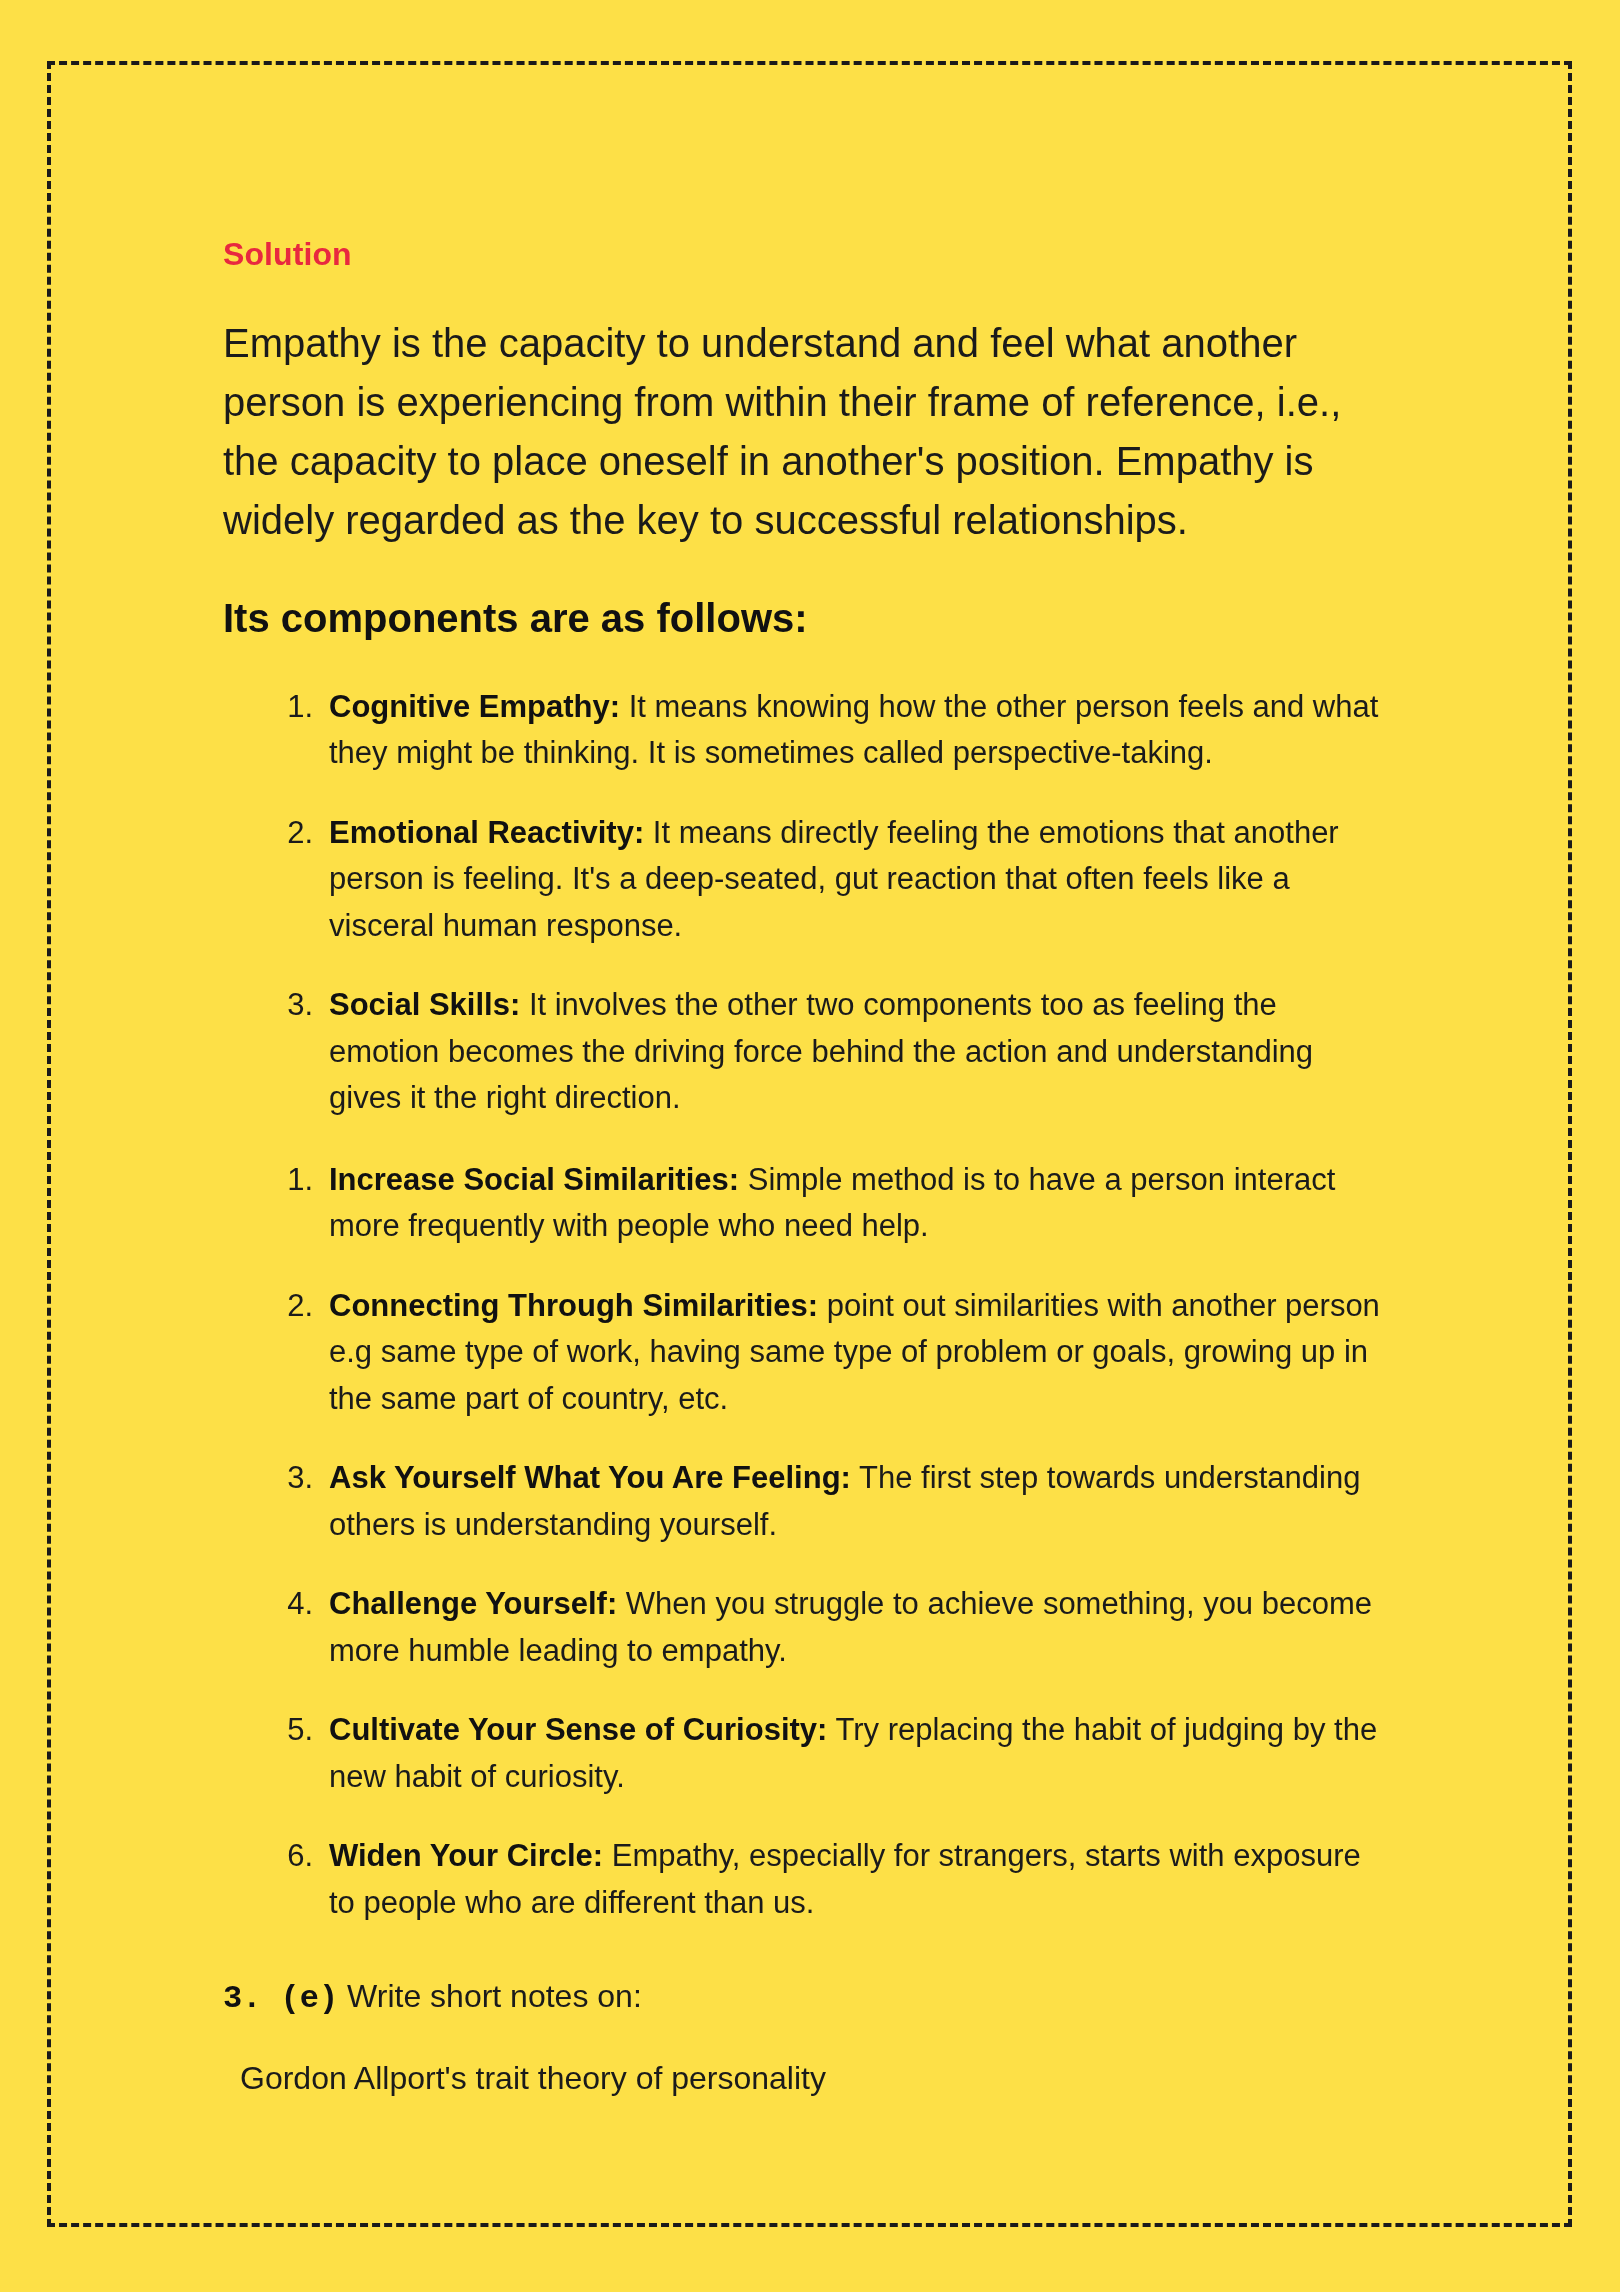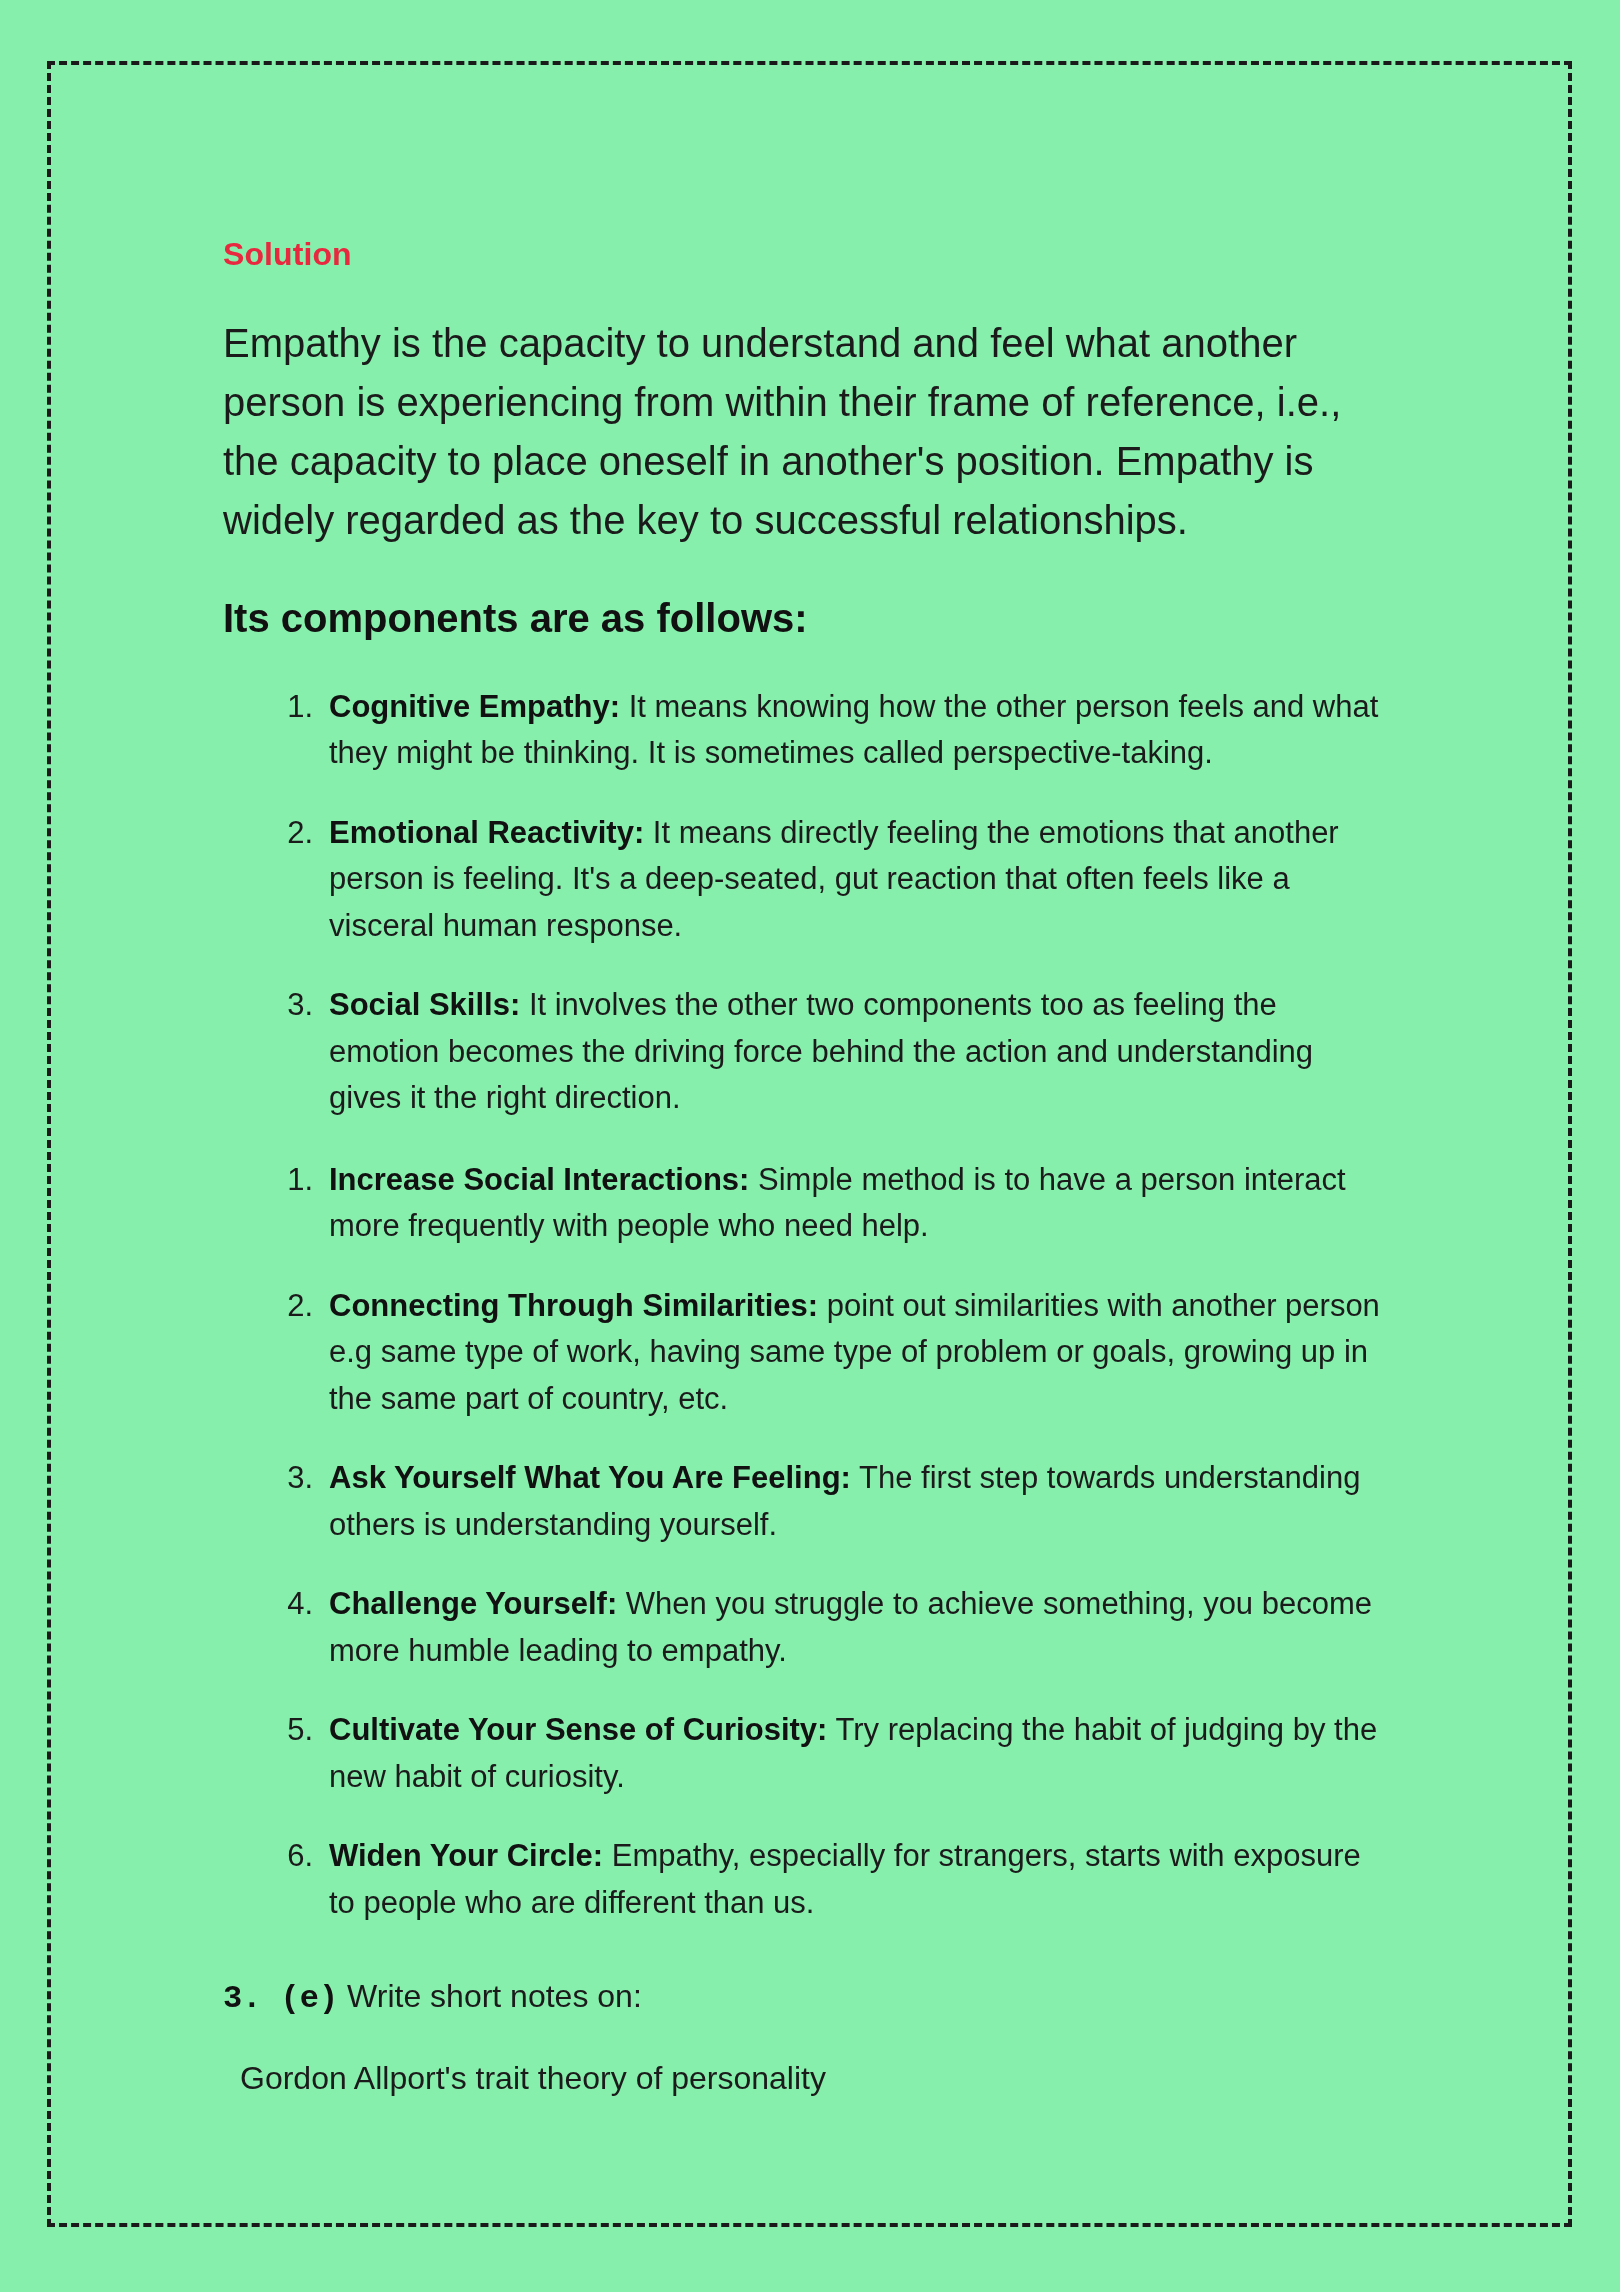--- a/index.html
+++ b/index.html
@@ -19,7 +19,7 @@
     position: relative;
     width: 1620px;
     height: 2293px;
-    background: #86efac;
+    background: #fde047;
     box-sizing: border-box;
   }
 

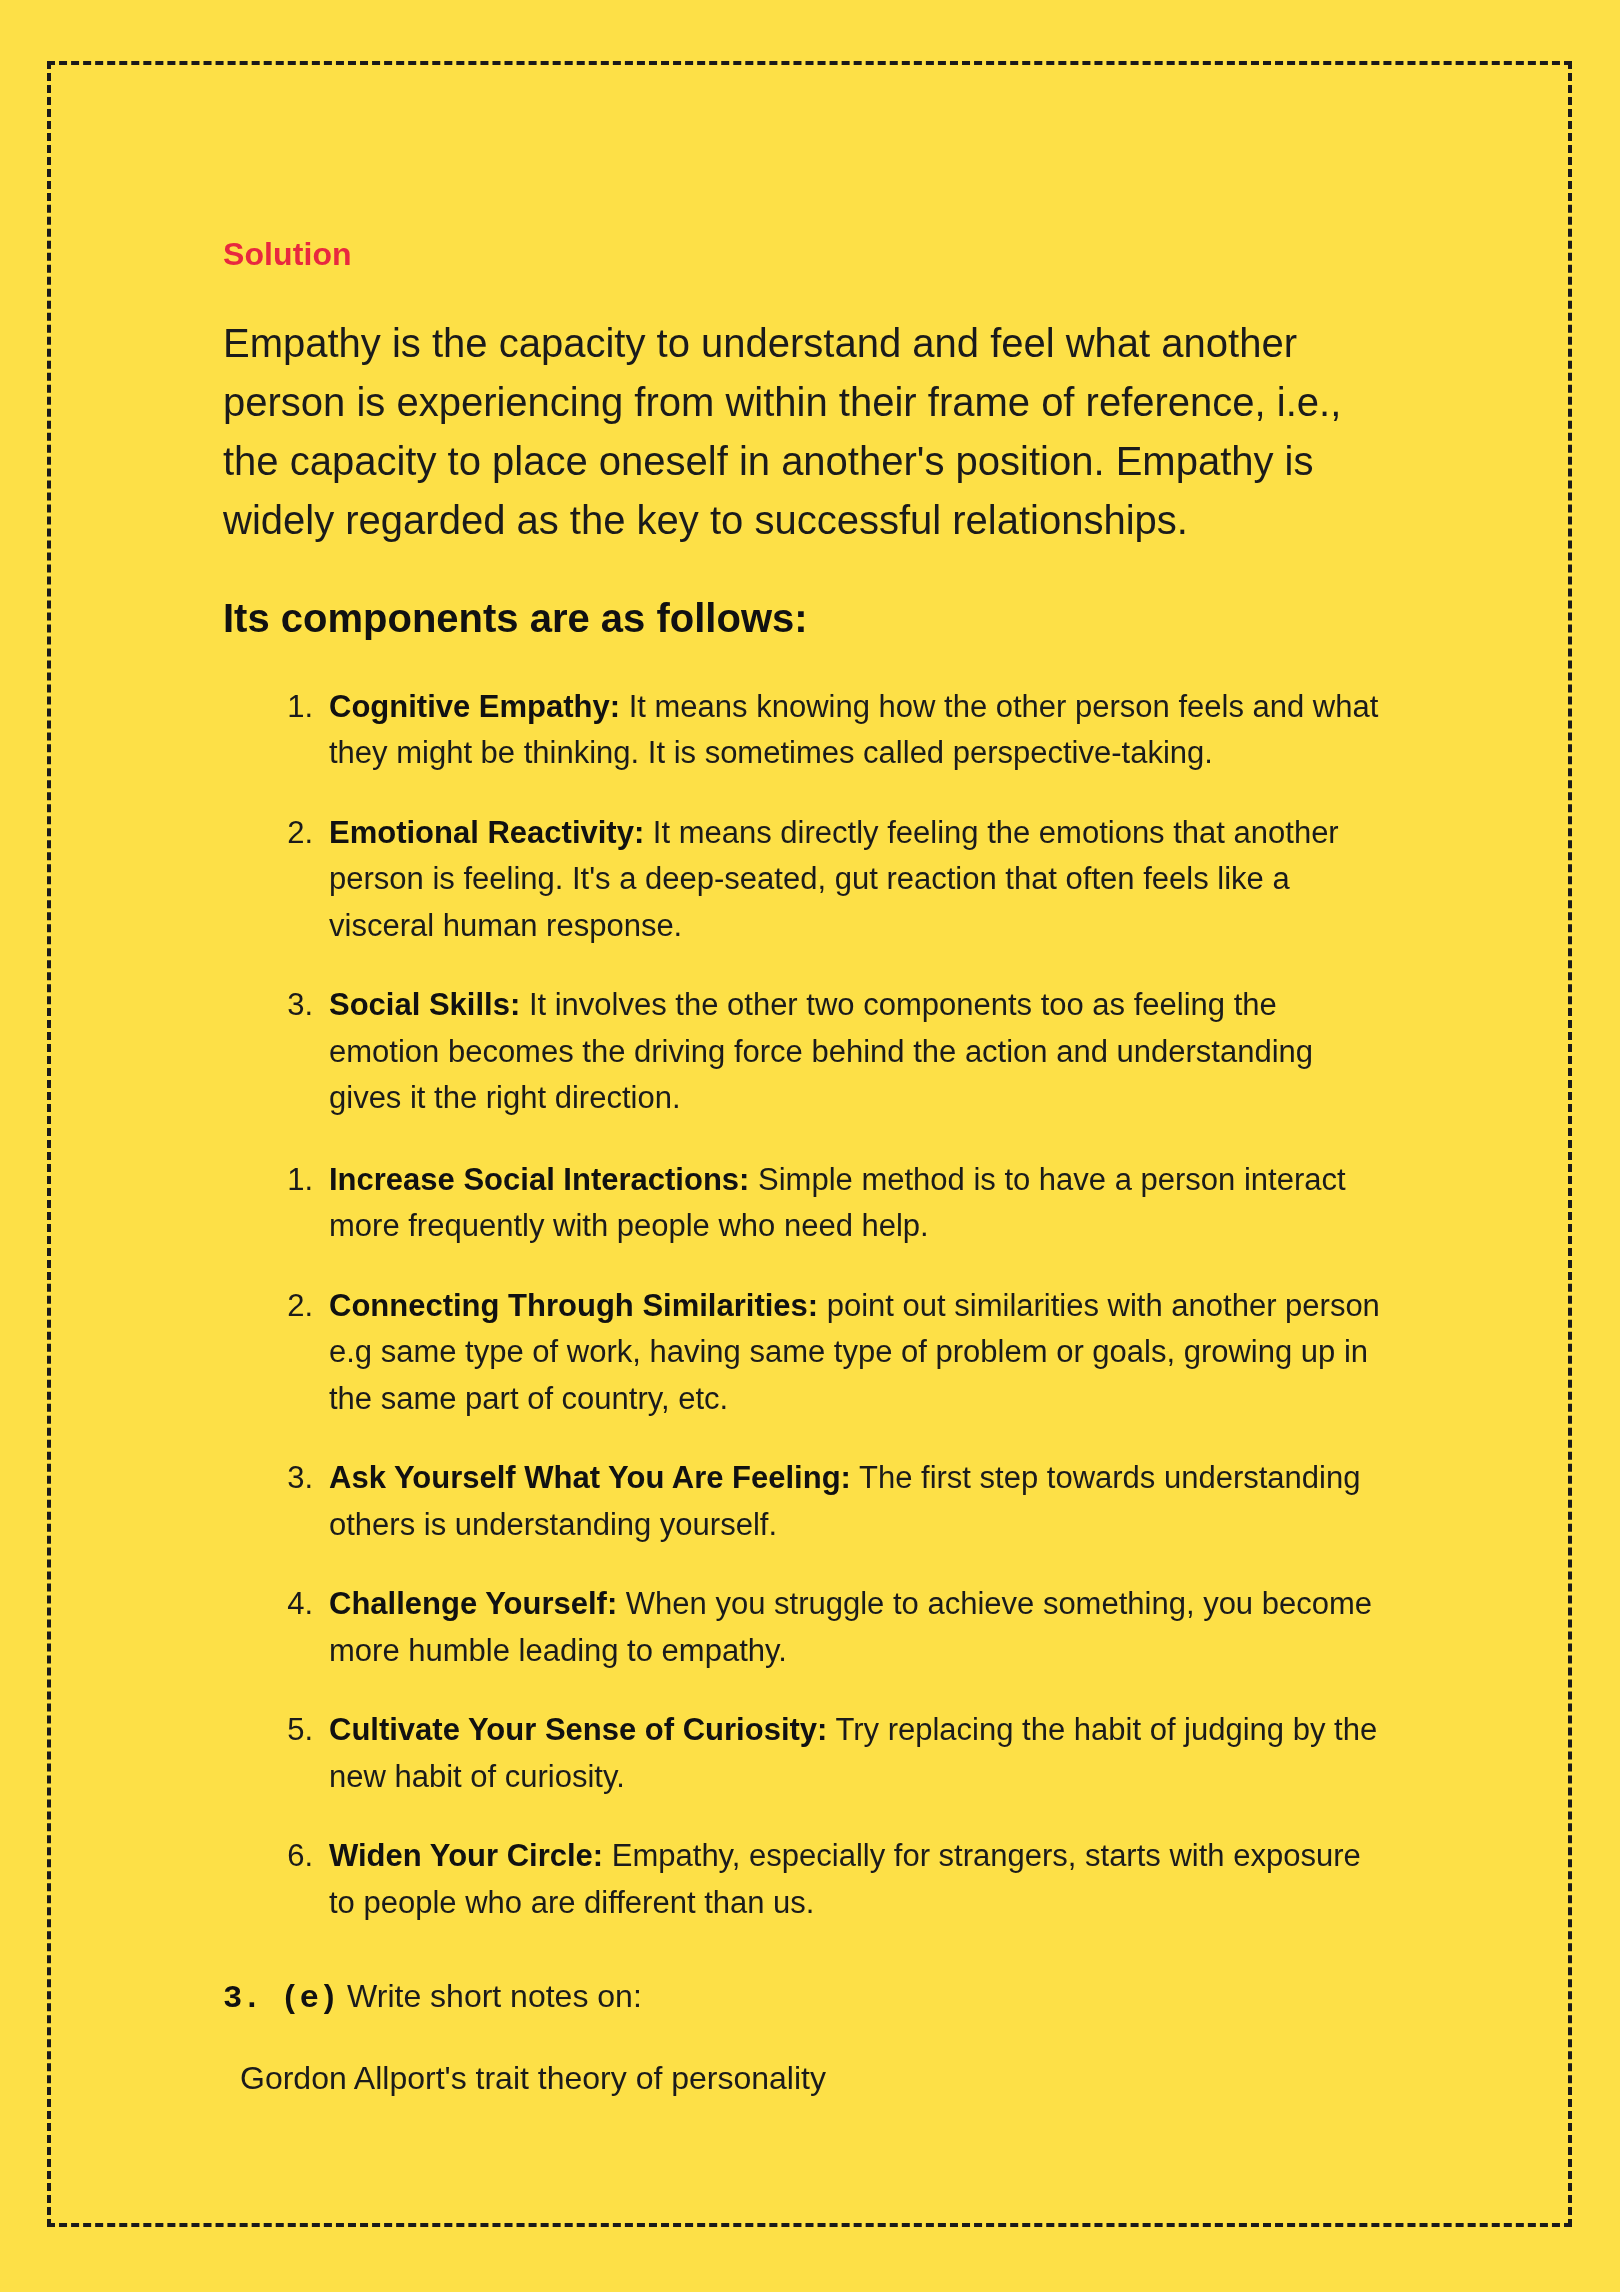--- a/index.html
+++ b/index.html
@@ -155,7 +155,7 @@
 
     <ol class="num-list">
       <li>
-        <span class="li-label">Increase Social Interactions:</span><span class="li-text"> Simple method is to have a person interact more frequently with people who need help.</span>
+        <span class="li-label">Increase Social Similarities:</span><span class="li-text"> Simple method is to have a person interact more frequently with people who need help.</span>
       </li>
       <li>
         <span class="li-label">Connecting Through Similarities:</span><span class="li-text"> point out similarities with another person e.g same type of work, having same type of problem or goals, growing up in the same part of country, etc.</span>

